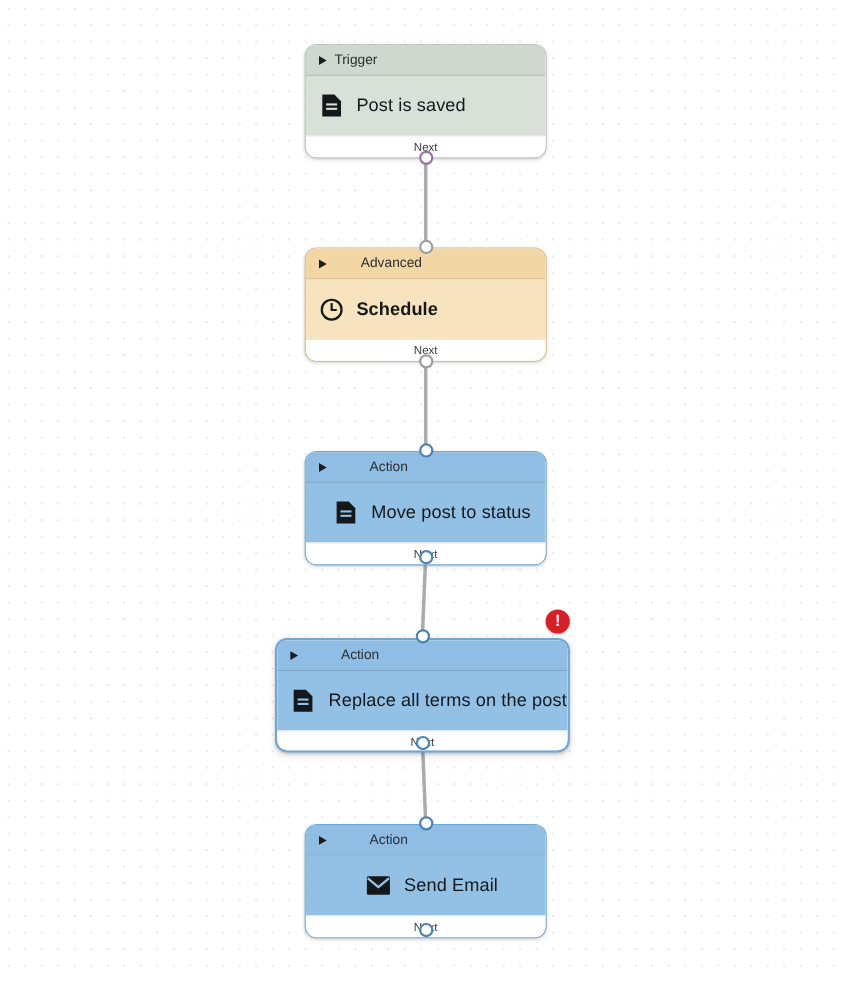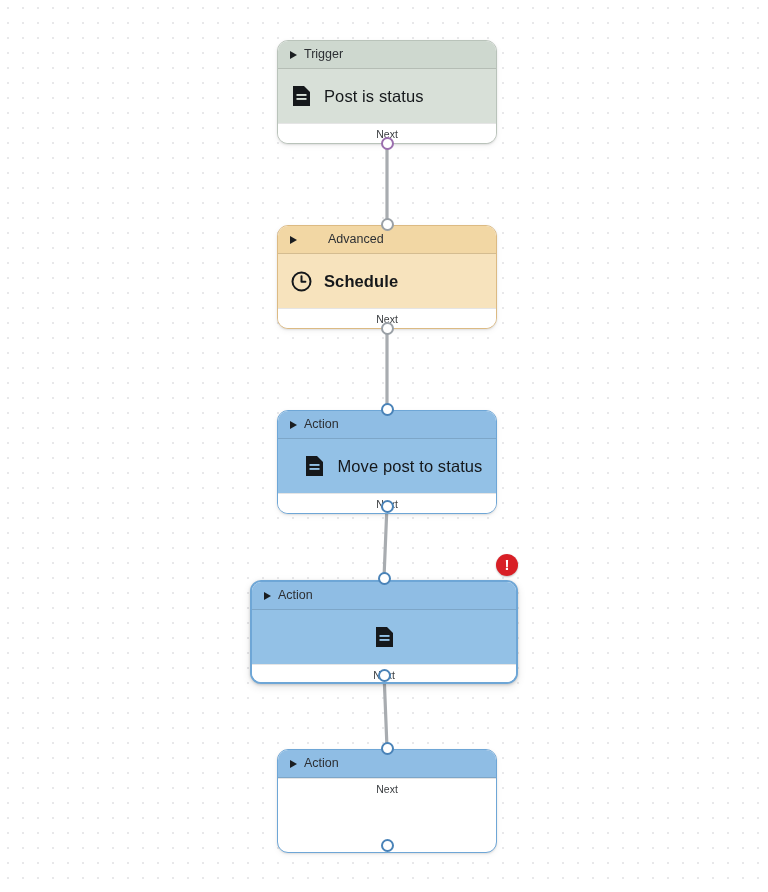--- a/index.html
+++ b/index.html
@@ -182,7 +182,7 @@
           <rect x="4.5" y="13" width="10" height="1.9" fill="#d8e0d8"></rect>
         </svg>
       </span>
-      <span class="node-title">Post is status</span>
+      <span class="node-title">Post is saved</span>
     </div>
     <div class="node-footer">
       <span>Next</span>

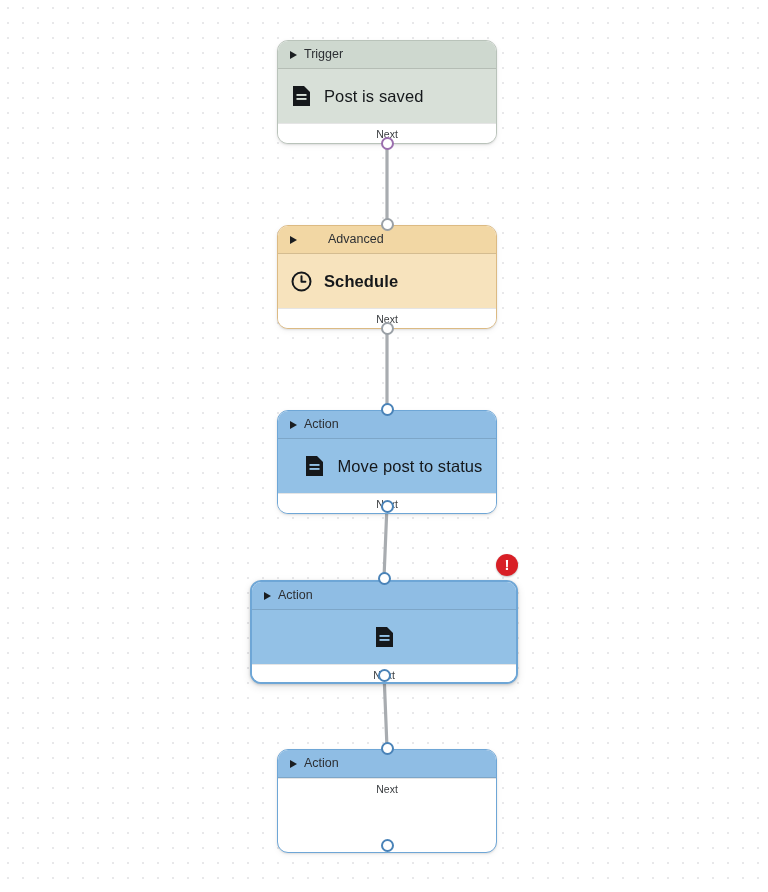--- a/index.html
+++ b/index.html
@@ -118,7 +118,7 @@
   .node.advanced .node-body   { background: #f7e3bd; font-weight: bold; }
   .node.advanced             { border-color: #dcba83; }
 
-  .node.action   .node-header { background: #8fbde4; }
+  .node.action   .node-header { background: #8fbde4; gap: 32px; }
   .node.action   .node-body   { background: #93c1e6; justify-content: center; }
   .node.action               { border-color: #6ea6d6; }
 

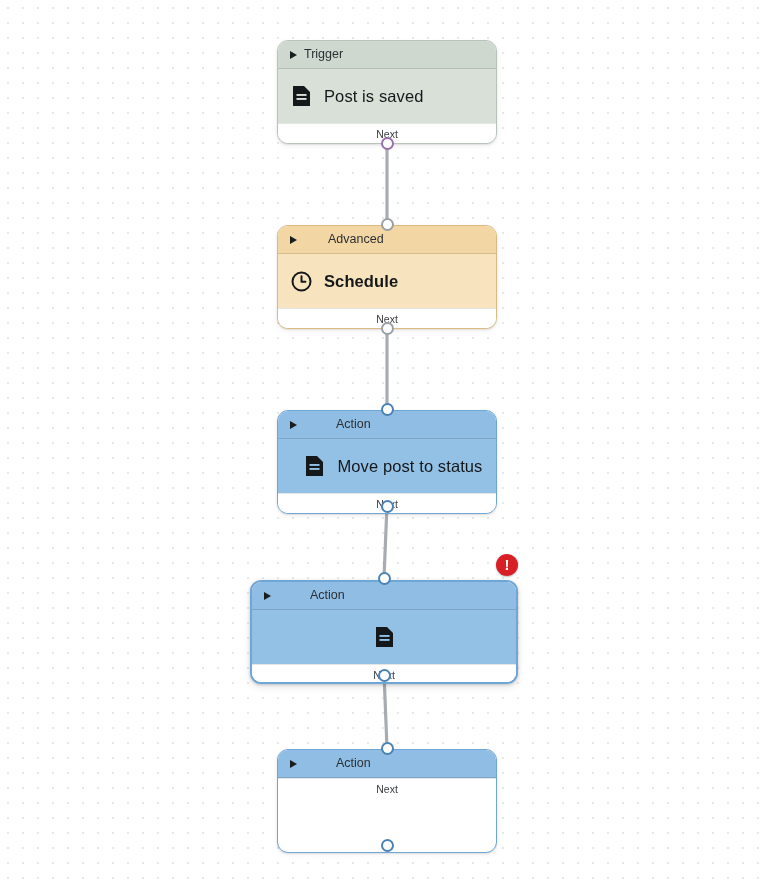--- a/index.html
+++ b/index.html
@@ -246,6 +246,7 @@
           <rect x="4.5" y="13" width="10" height="1.9" fill="#93c1e6"></rect>
         </svg>
       </span>
+      <span class="node-title">Replace all terms on the post</span>
     </div>
     <div class="node-footer">
       <span>Next</span>

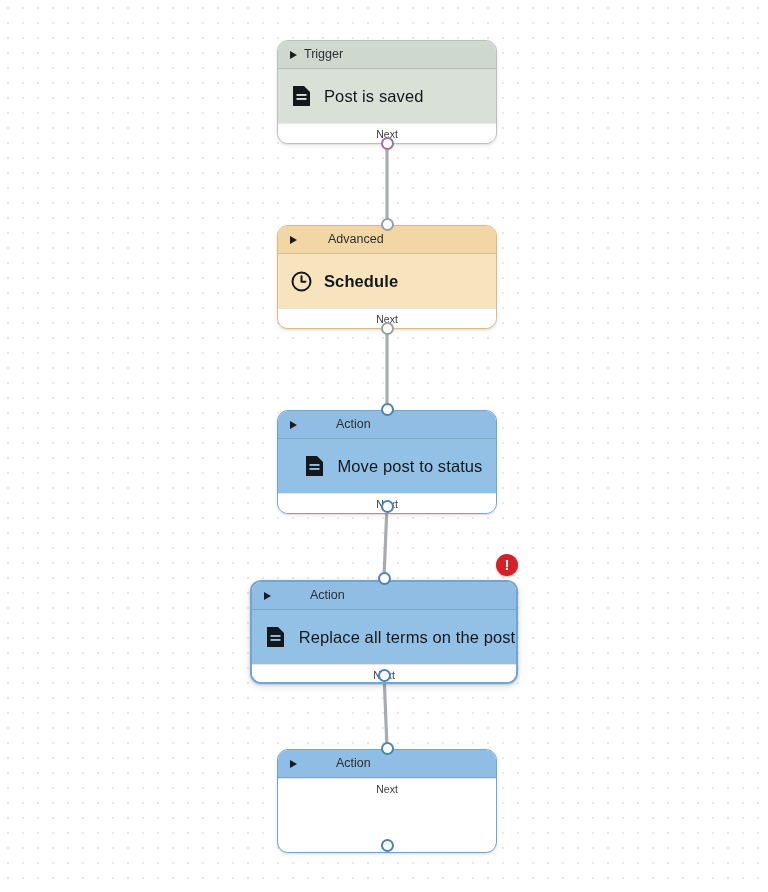--- a/index.html
+++ b/index.html
@@ -263,6 +263,15 @@
       <span class="caret"></span>
       <span class="node-header-label">Action</span>
     </div>
+    <div class="node-body">
+      <span class="body-icon">
+        <svg width="22" height="18" viewBox="0 0 22 18" aria-hidden="true">
+          <rect x="0.5" y="0.5" width="21" height="17" rx="1.5" fill="#15181b"></rect>
+          <path d="M2 3 L11 10.5 L20 3" fill="none" stroke="#93c1e6" stroke-width="2.2" stroke-linecap="round" stroke-linejoin="round"></path>
+        </svg>
+      </span>
+      <span class="node-title">Send Email</span>
+    </div>
     <div class="node-footer">
       <span>Next</span>
     </div>

